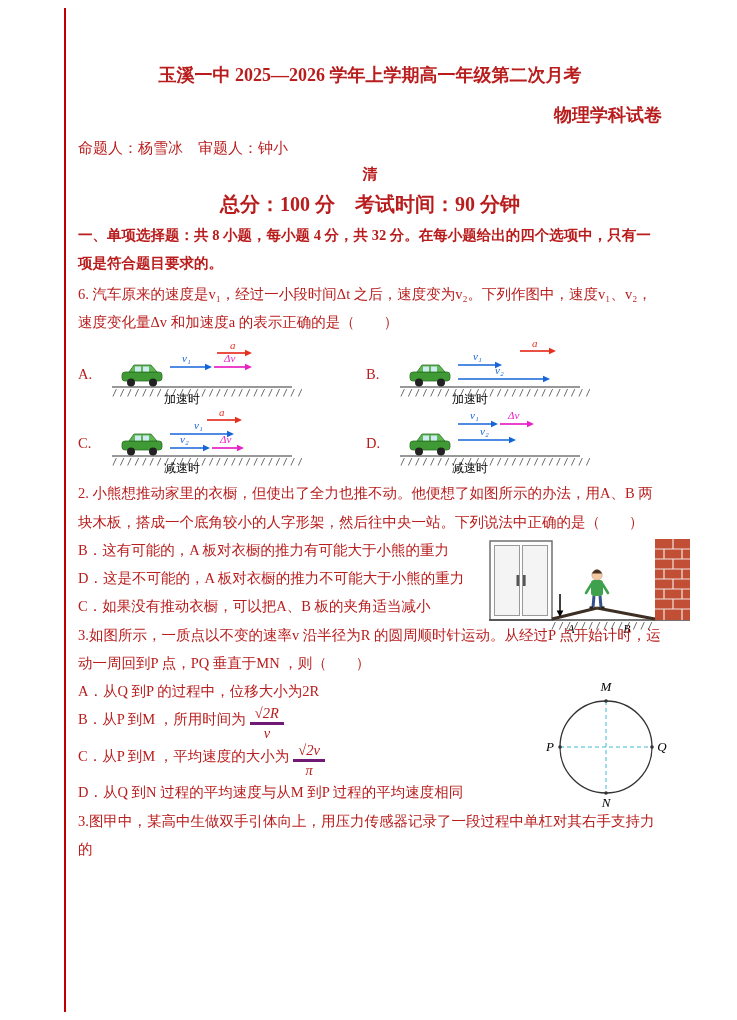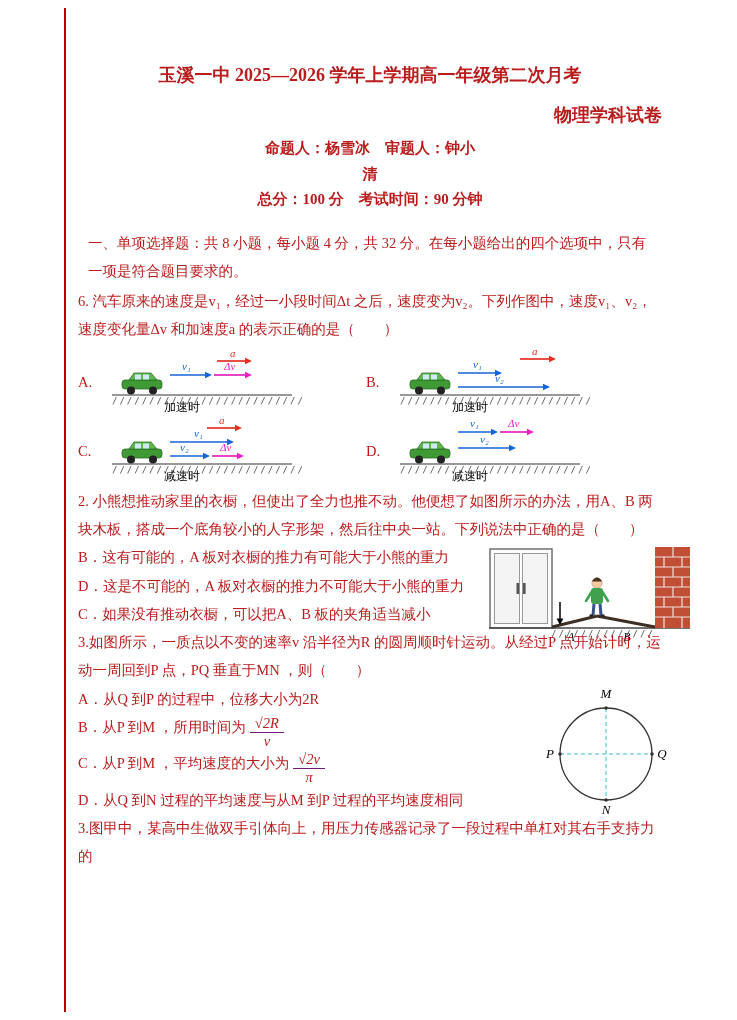--- a/index.html
+++ b/index.html
@@ -9,7 +9,7 @@
   .content{position:absolute;left:78px;top:62px;width:584px;font-size:14.5px;line-height:1.95;}
   .t1{font-size:18px;font-weight:bold;text-align:center;margin:0 0 14px;line-height:1.45;}
   .t2{font-size:18px;font-weight:bold;text-align:right;margin:0 0 8px;line-height:1.45;}
-  .setter{font-weight:bold;text-align:center;font-size:15px;line-height:1.7;margin:0;}
+  .setter{font-weight:normal;text-align:left;font-size:15px;line-height:1.7;margin:0;}
   .setter2{font-weight:bold;text-align:center;font-size:15px;line-height:1.7;margin:0;}
   .info{font-weight:bold;text-align:center;font-size:15px;line-height:1.7;margin:0 0 16px;}
   .section-heading{font-weight:normal;margin:0 10px 2px;}

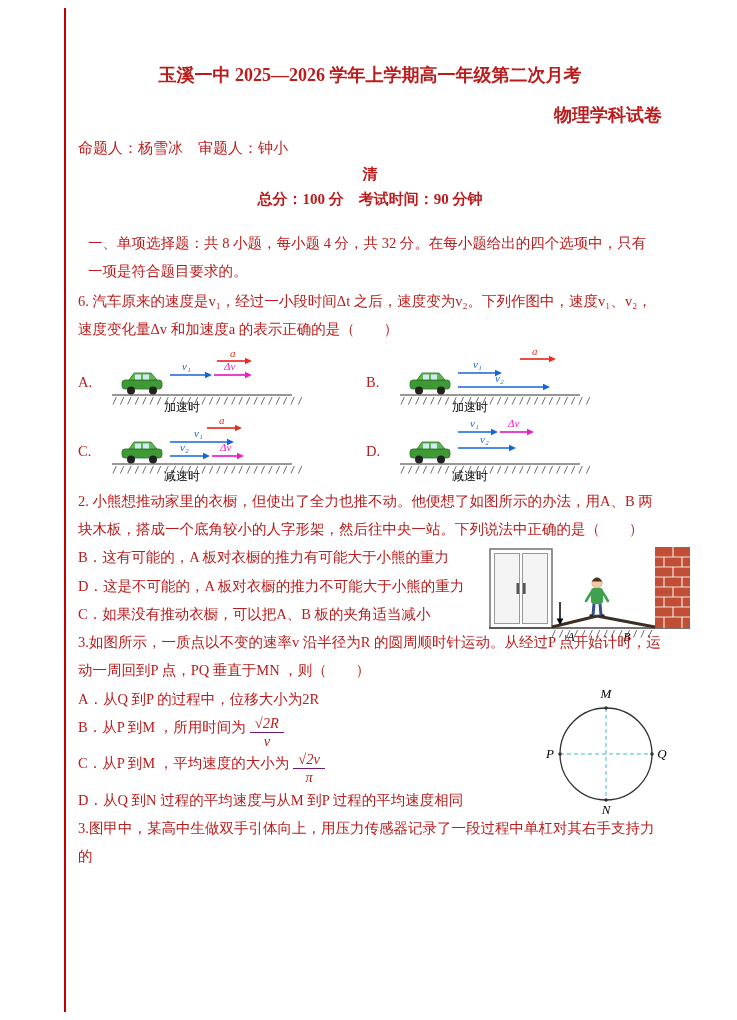--- a/index.html
+++ b/index.html
@@ -11,7 +11,7 @@
   .t2{font-size:18px;font-weight:bold;text-align:right;margin:0 0 8px;line-height:1.45;}
   .setter{font-weight:normal;text-align:left;font-size:15px;line-height:1.7;margin:0;}
   .setter2{font-weight:bold;text-align:center;font-size:15px;line-height:1.7;margin:0;}
-  .info{font-weight:bold;text-align:center;font-size:15px;line-height:1.7;margin:0 0 16px;}
+  .info{font-weight:bold;text-align:center;font-size:20px;line-height:1.7;margin:0 0 0;}
   .section-heading{font-weight:normal;margin:0 10px 2px;}
   p.stem{margin:0;}
   .question{position:relative;}

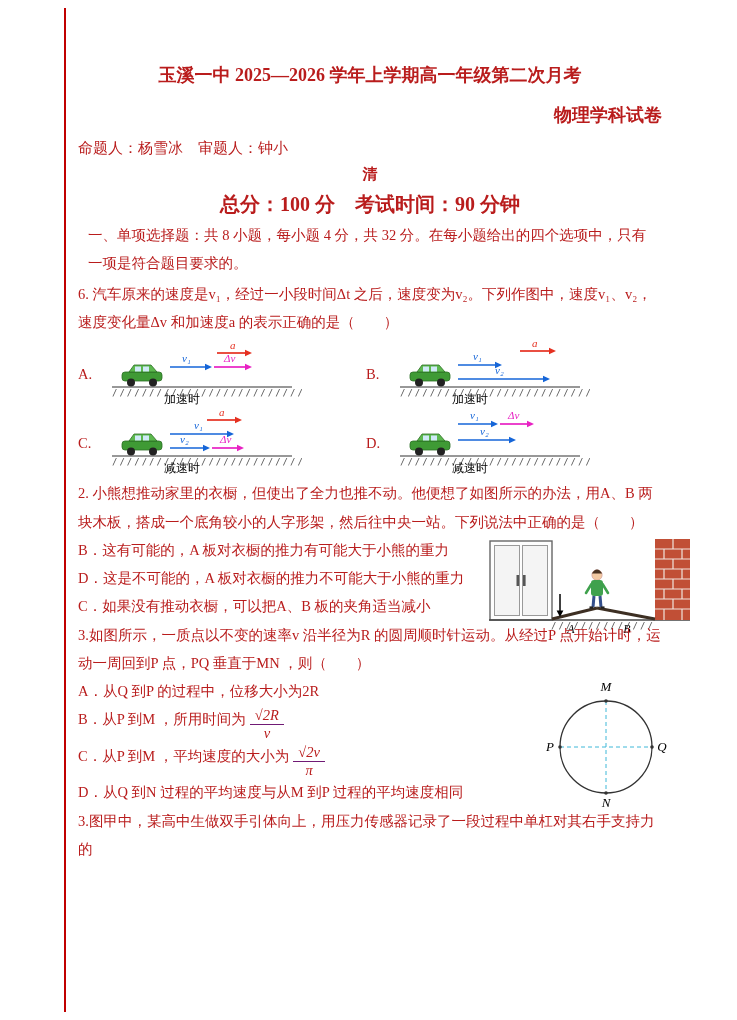--- a/index.html
+++ b/index.html
@@ -12,7 +12,7 @@
   .setter{font-weight:normal;text-align:left;font-size:15px;line-height:1.7;margin:0;}
   .setter2{font-weight:bold;text-align:center;font-size:15px;line-height:1.7;margin:0;}
   .info{font-weight:bold;text-align:center;font-size:20px;line-height:1.7;margin:0 0 0;}
-  .section-heading{font-weight:normal;margin:0 10px 2px;}
+  .section-heading{font-weight:bold;margin:0 0 2px;}
   p.stem{margin:0;}
   .question{position:relative;}
   .opts p{margin:0;}

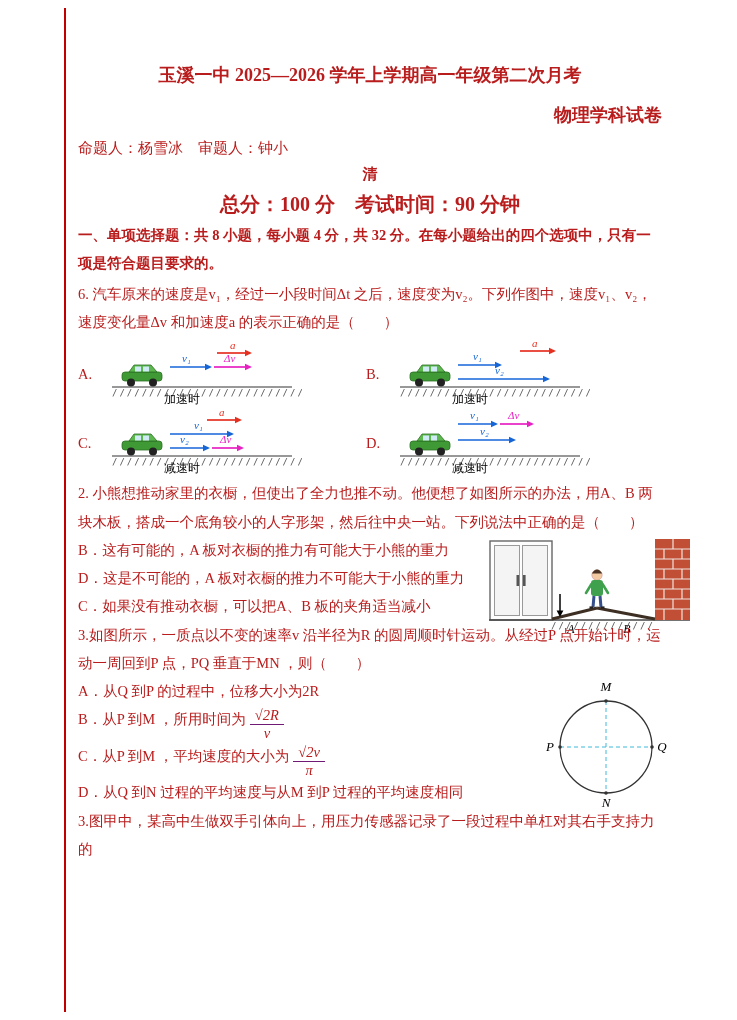--- a/index.html
+++ b/index.html
@@ -43,7 +43,7 @@
   .ptlbl{font-size:13px;font-style:italic;fill:#000;text-anchor:middle;}
   
   .frac{display:inline-block;vertical-align:-0.95em;text-align:center;margin:0 4px;font-style:italic;line-height:1.15;}
-  .frac .num{display:block;border-bottom:1px solid #701a75;padding:0 5px;}
+  .frac .num{display:block;border-bottom:3px solid #701a75;padding:0 5px;}
   .frac .den{display:block;}
 </style>
 </head>

